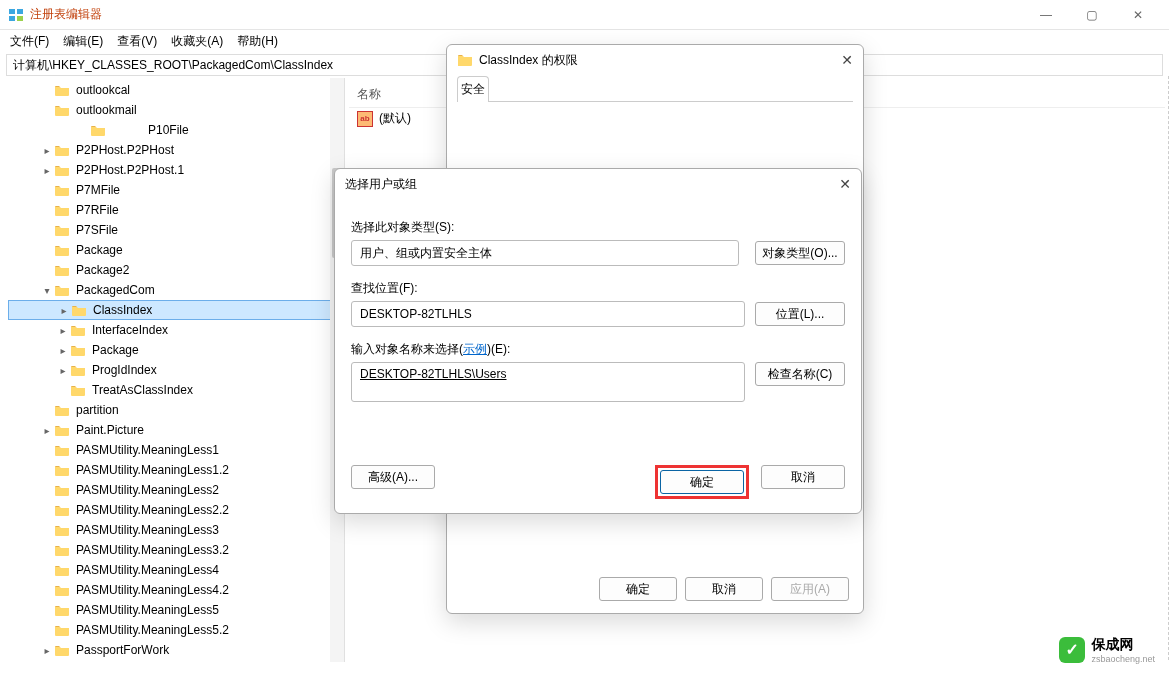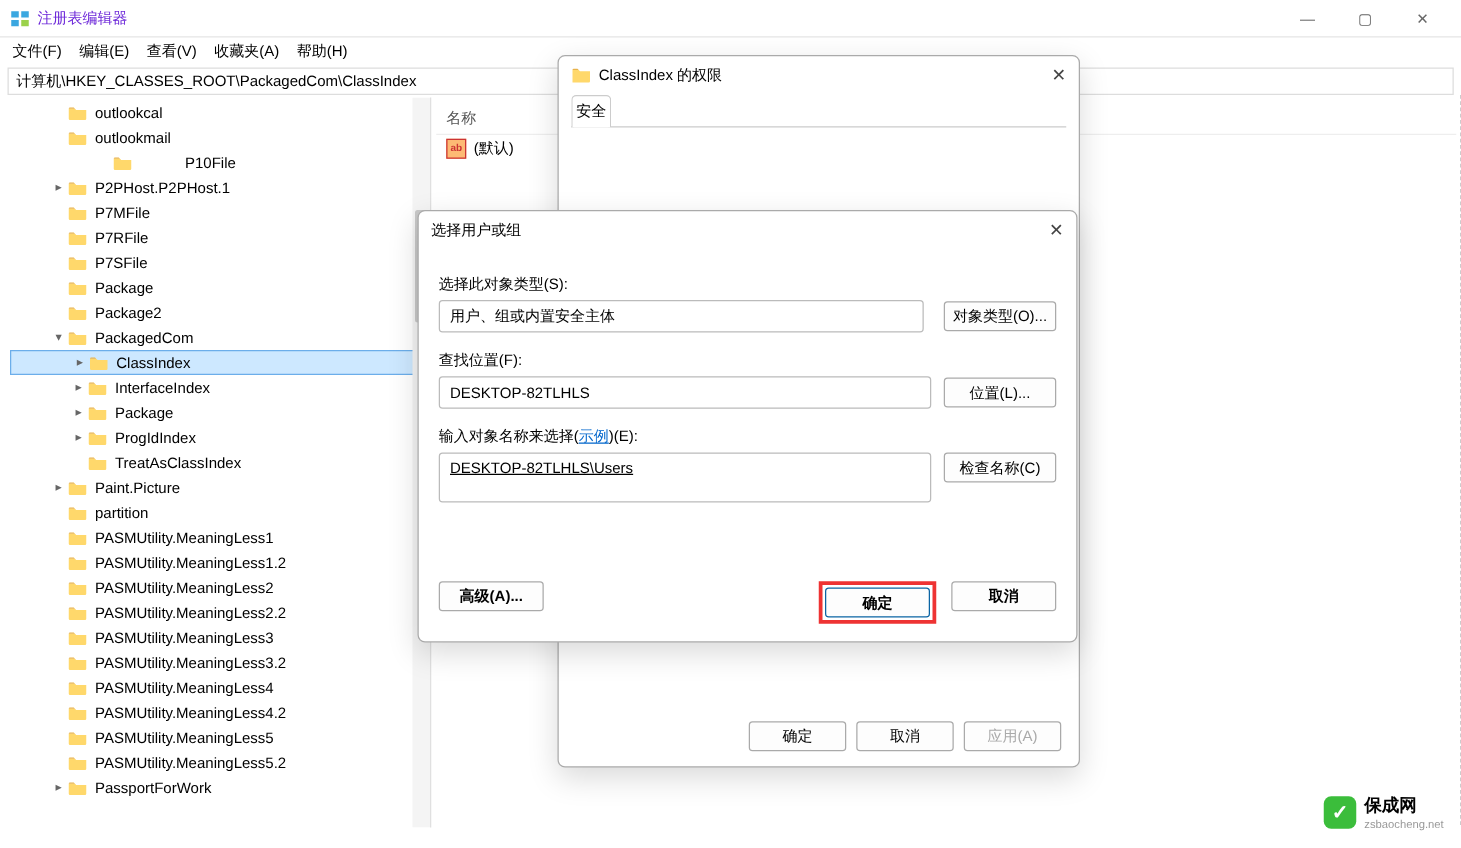--- a/index.html
+++ b/index.html
@@ -6,7 +6,7 @@
 body { margin:0; background:#fff; font-size:12px; color:#000; width:1169px; height:678px; overflow:hidden; position:relative; }
 .titlebar { height:30px; display:flex; align-items:center; padding:0 8px; border-bottom:1px solid #e5e5e5; }
 .titlebar .app-icon { width:16px; height:16px; margin-right:6px; display:inline-block; }
-.titlebar .title { flex:1; color:#6d28d9; }
+.titlebar .title { flex:1; color:#c2410c; }
 .win-controls { display:flex; }
 .win-controls div { width:46px; height:30px; display:flex; align-items:center; justify-content:center; color:#666; }
 .menubar { height:22px; display:flex; align-items:center; padding:0 4px; gap:2px; }

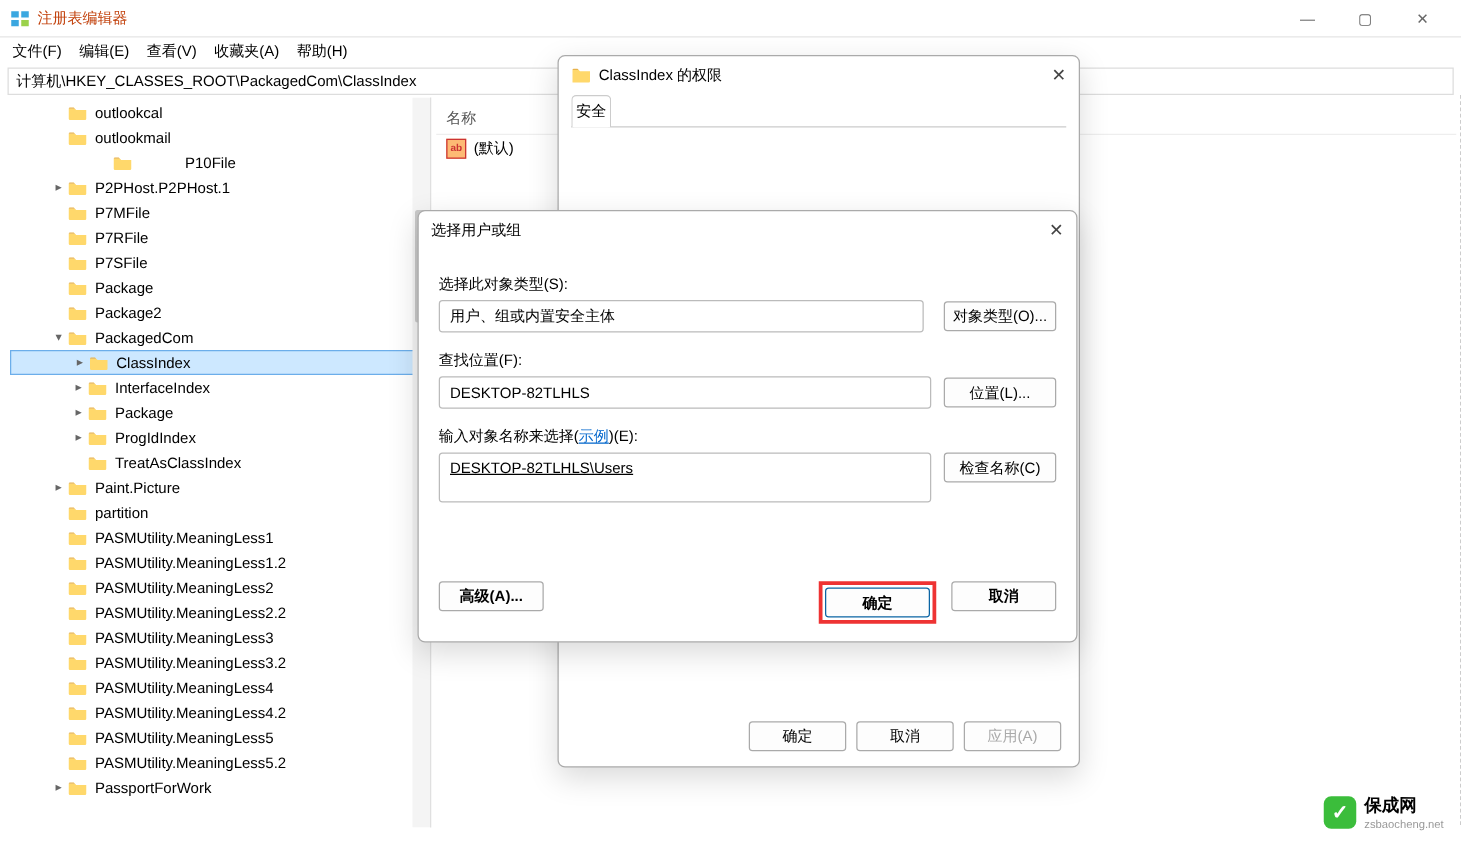--- a/index.html
+++ b/index.html
@@ -132,6 +132,14 @@
               <path d="M1 4h5l1 1h8v7a1 1 0 0 1-1 1H2a1 1 0 0 1-1-1z" fill="#ffd86b"></path>
               <path d="M1 4a1 1 0 0 1 1-1h3l1 1" fill="#e8b24a"></path>
             </svg></span>
+          <span class="label">P2PHost.P2PHost</span>
+        </div>
+        <div class="tree-row" style="padding-left: 32px;">
+          <span class="caret closed"></span>
+          <span class="folder-icon"><svg class="folder" viewBox="0 0 16 14">
+              <path d="M1 4h5l1 1h8v7a1 1 0 0 1-1 1H2a1 1 0 0 1-1-1z" fill="#ffd86b"></path>
+              <path d="M1 4a1 1 0 0 1 1-1h3l1 1" fill="#e8b24a"></path>
+            </svg></span>
           <span class="label">P2PHost.P2PHost.1</span>
         </div>
         <div class="tree-row" style="padding-left: 32px;">

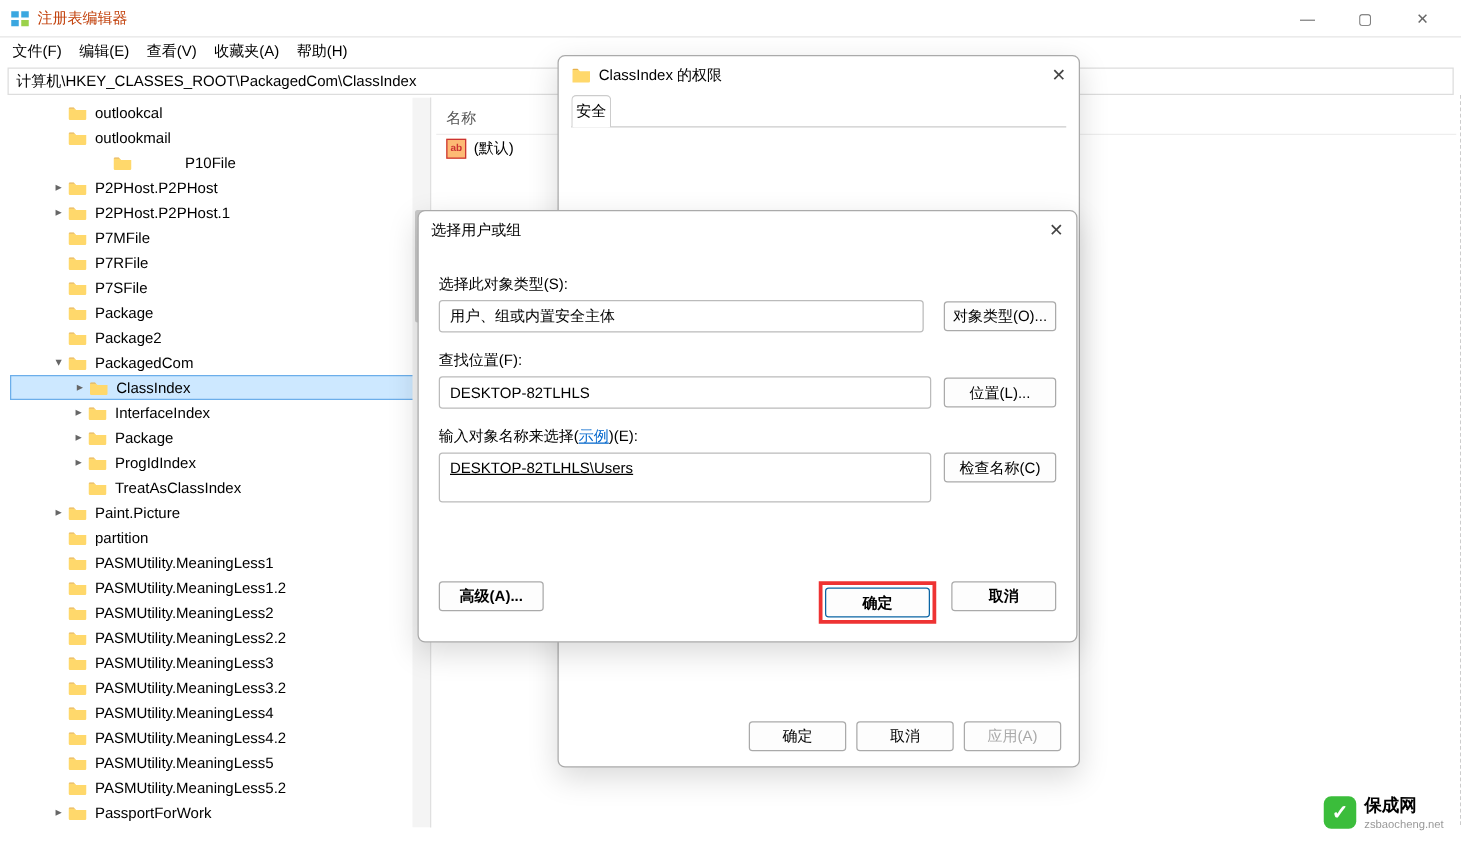--- a/index.html
+++ b/index.html
@@ -231,20 +231,20 @@
           <span class="label">TreatAsClassIndex</span>
         </div>
         <div class="tree-row" style="padding-left: 32px;">
+          <span class="caret none"></span>
+          <span class="folder-icon"><svg class="folder" viewBox="0 0 16 14">
+              <path d="M1 4h5l1 1h8v7a1 1 0 0 1-1 1H2a1 1 0 0 1-1-1z" fill="#ffd86b"></path>
+              <path d="M1 4a1 1 0 0 1 1-1h3l1 1" fill="#e8b24a"></path>
+            </svg></span>
+          <span class="label">partition</span>
+        </div>
+        <div class="tree-row" style="padding-left: 32px;">
           <span class="caret closed"></span>
           <span class="folder-icon"><svg class="folder" viewBox="0 0 16 14">
               <path d="M1 4h5l1 1h8v7a1 1 0 0 1-1 1H2a1 1 0 0 1-1-1z" fill="#ffd86b"></path>
               <path d="M1 4a1 1 0 0 1 1-1h3l1 1" fill="#e8b24a"></path>
             </svg></span>
           <span class="label">Paint.Picture</span>
-        </div>
-        <div class="tree-row" style="padding-left: 32px;">
-          <span class="caret none"></span>
-          <span class="folder-icon"><svg class="folder" viewBox="0 0 16 14">
-              <path d="M1 4h5l1 1h8v7a1 1 0 0 1-1 1H2a1 1 0 0 1-1-1z" fill="#ffd86b"></path>
-              <path d="M1 4a1 1 0 0 1 1-1h3l1 1" fill="#e8b24a"></path>
-            </svg></span>
-          <span class="label">partition</span>
         </div>
         <div class="tree-row" style="padding-left: 32px;">
           <span class="caret none"></span>

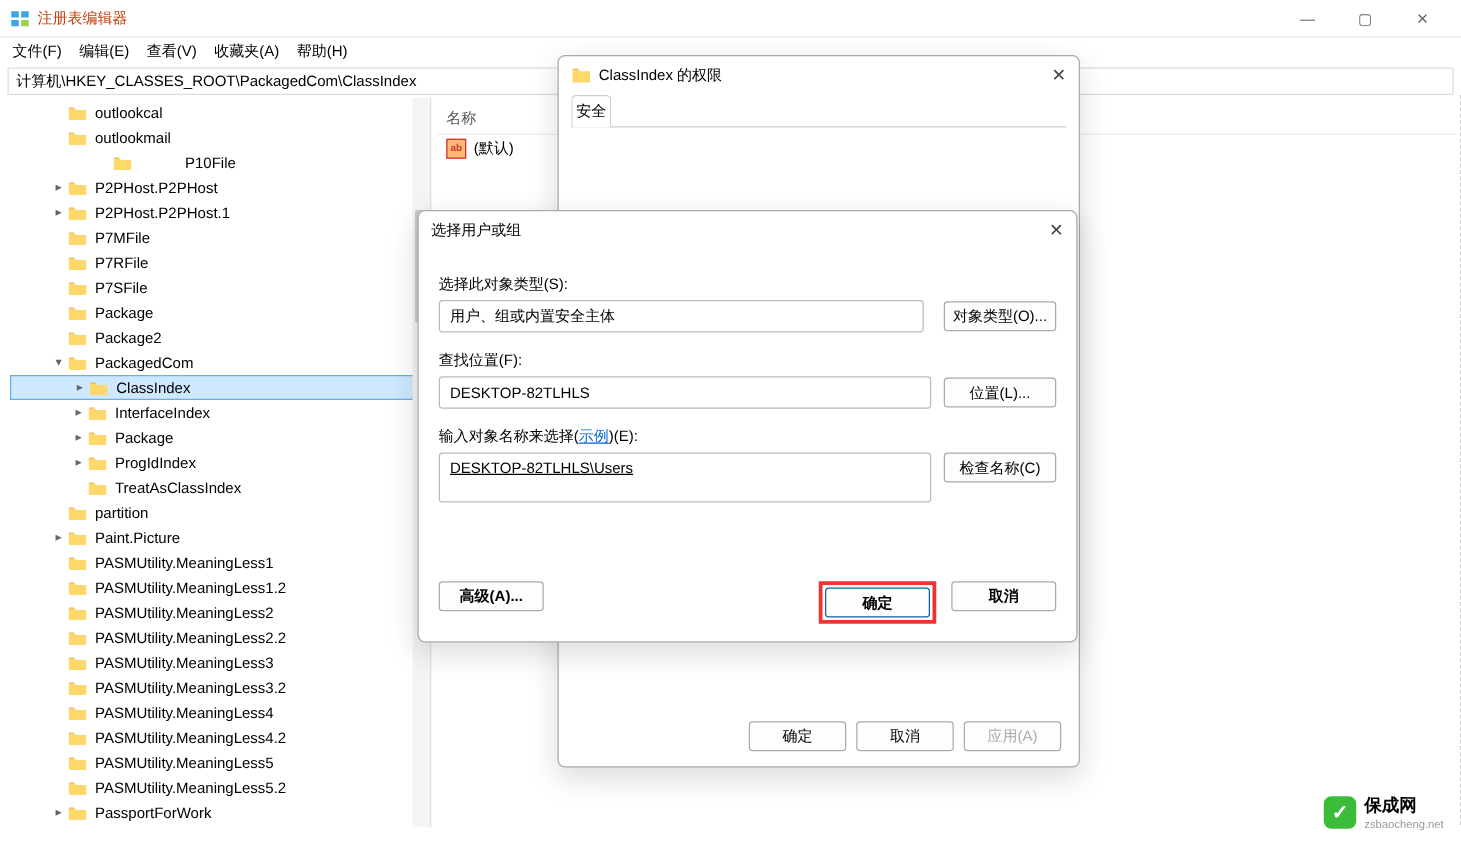--- a/index.html
+++ b/index.html
@@ -50,7 +50,7 @@
 .ro-field { border:1px solid #bbb; height:26px; padding:4px 8px; display:flex; align-items:center; border-radius:3px; }
 .obj-names { border:1px solid #bbb; height:40px; padding:4px 8px; border-radius:3px; }
 .obj-names span { text-decoration:underline; }
-.select-footer { position:absolute; bottom:14px; left:16px; right:16px; display:flex;font-weight:bold; }
+.select-footer { position:absolute; bottom:14px; left:16px; right:16px; display:flex; }
 .select-footer .btn { width:84px; }
 .select-footer .right-group { margin-left:auto; display:flex; gap:12px; }
 .highlight-ok { border:3px solid #e33; padding:2px; display:inline-block; }

